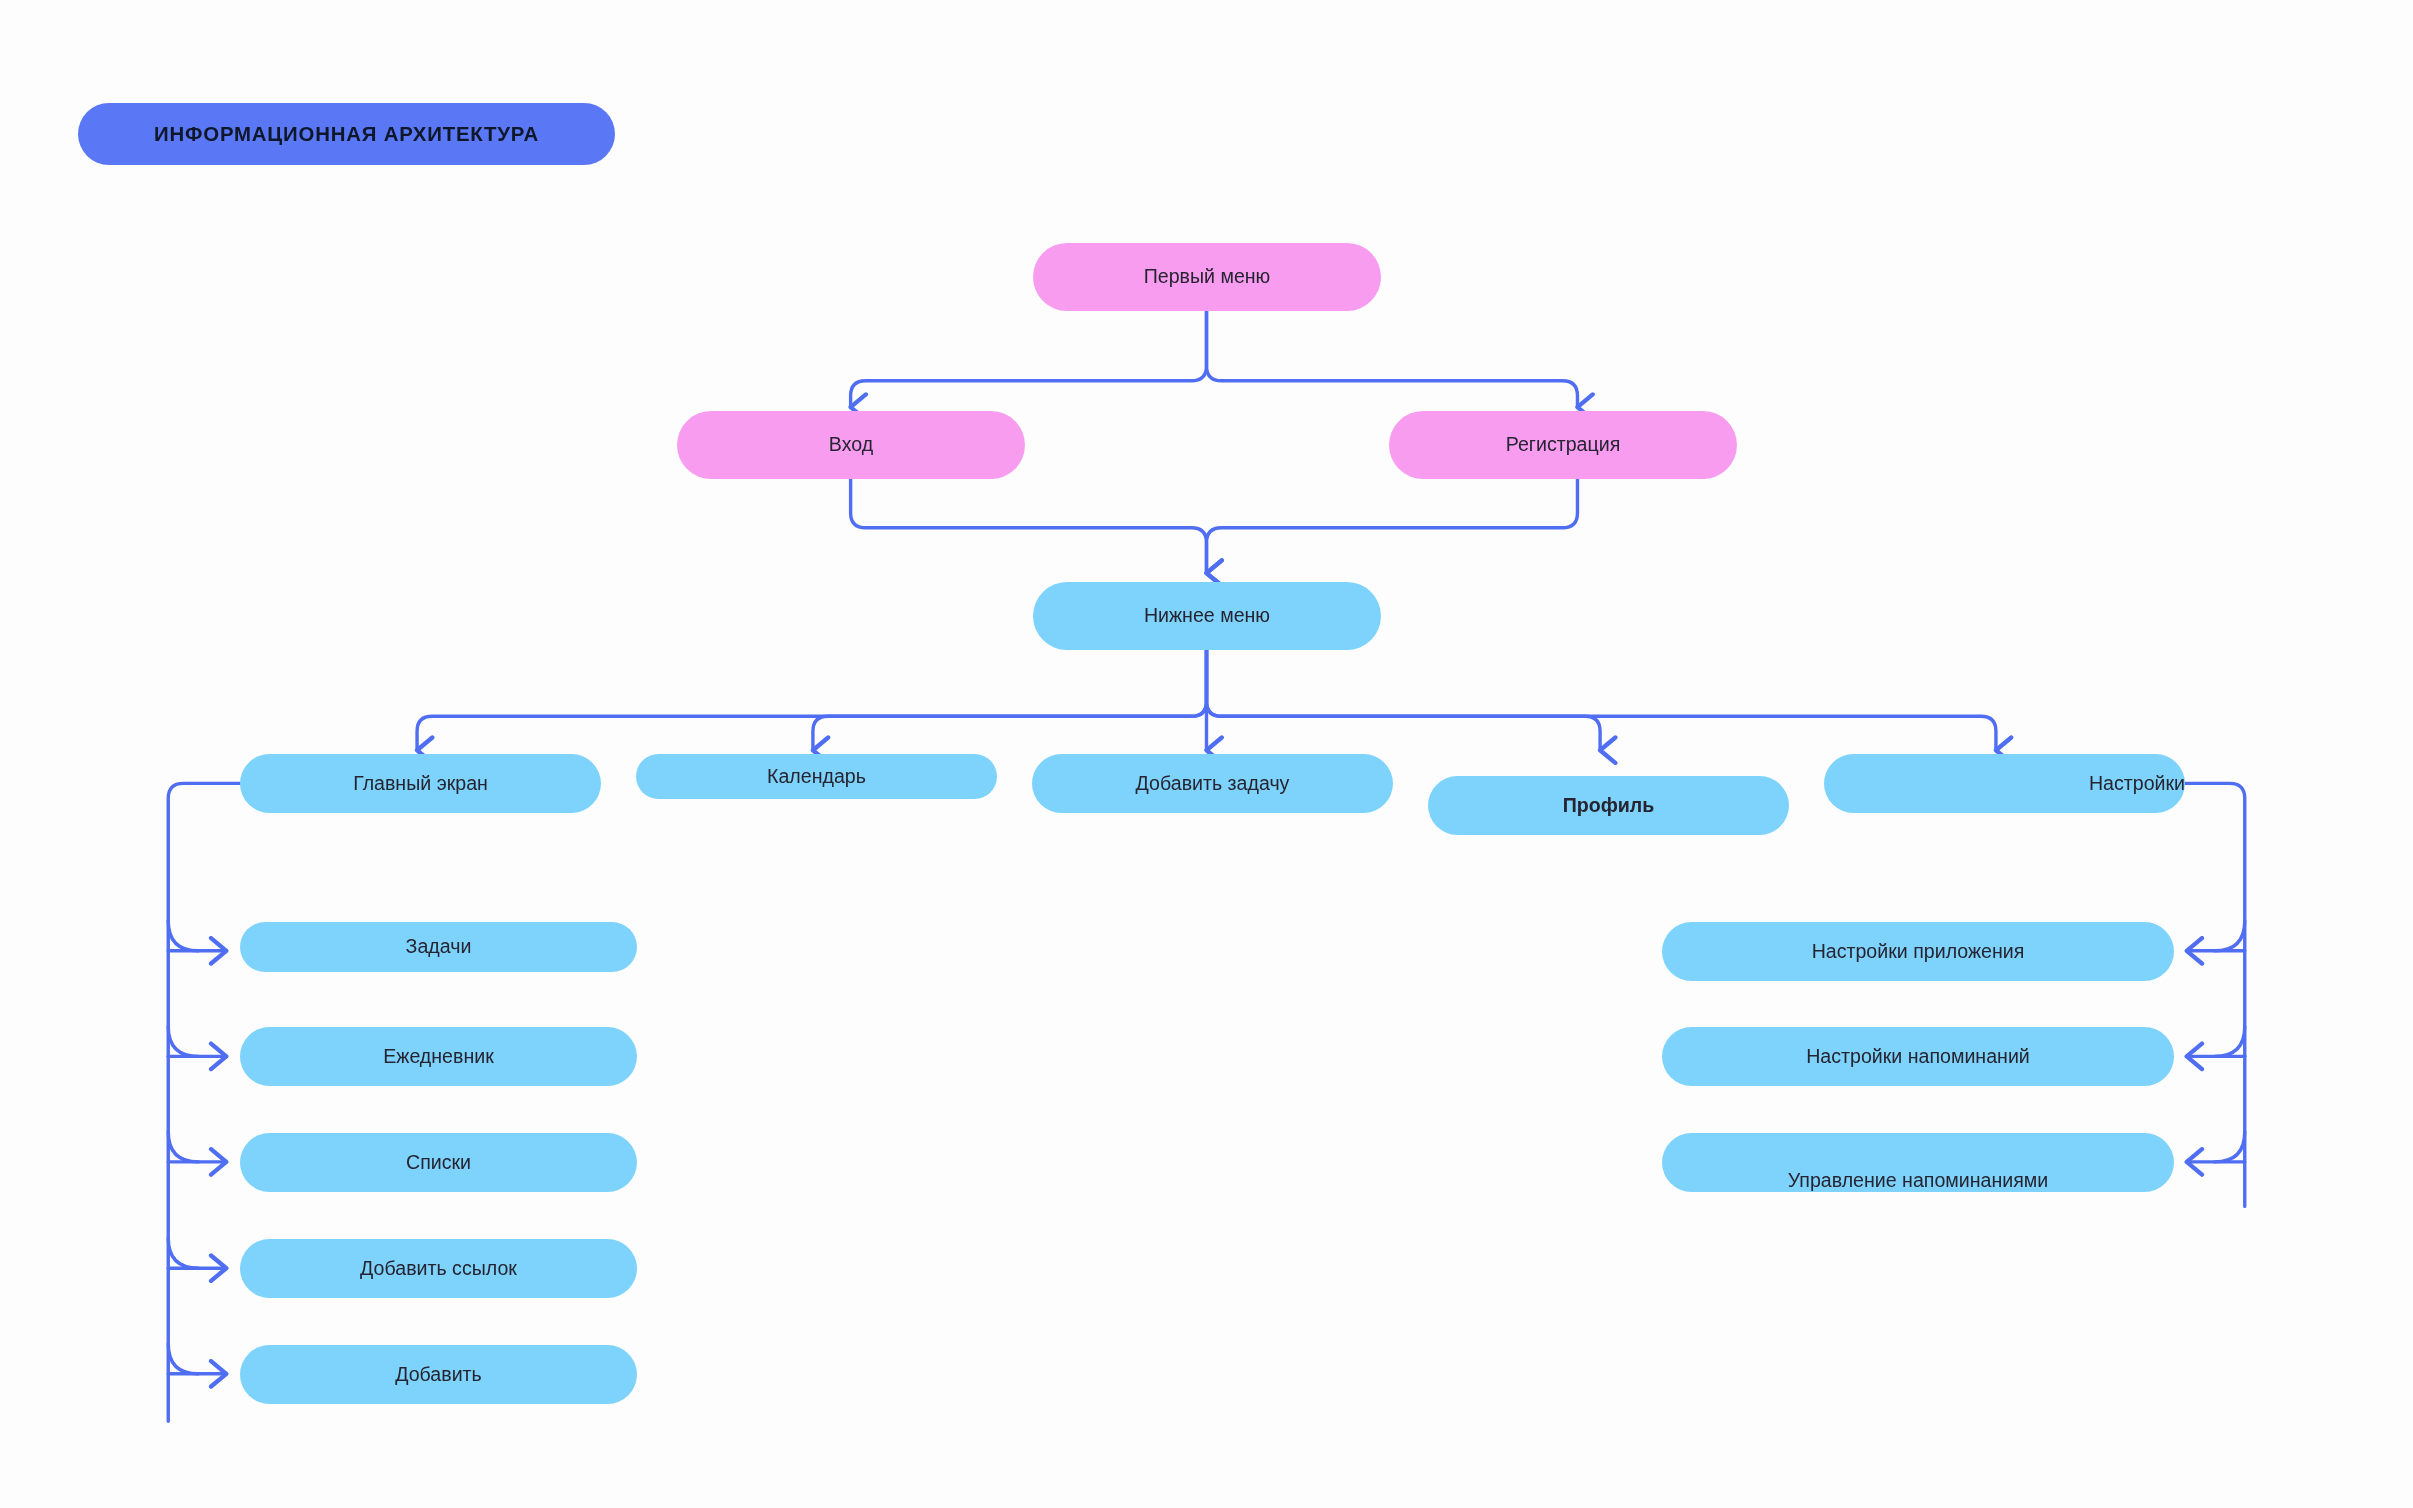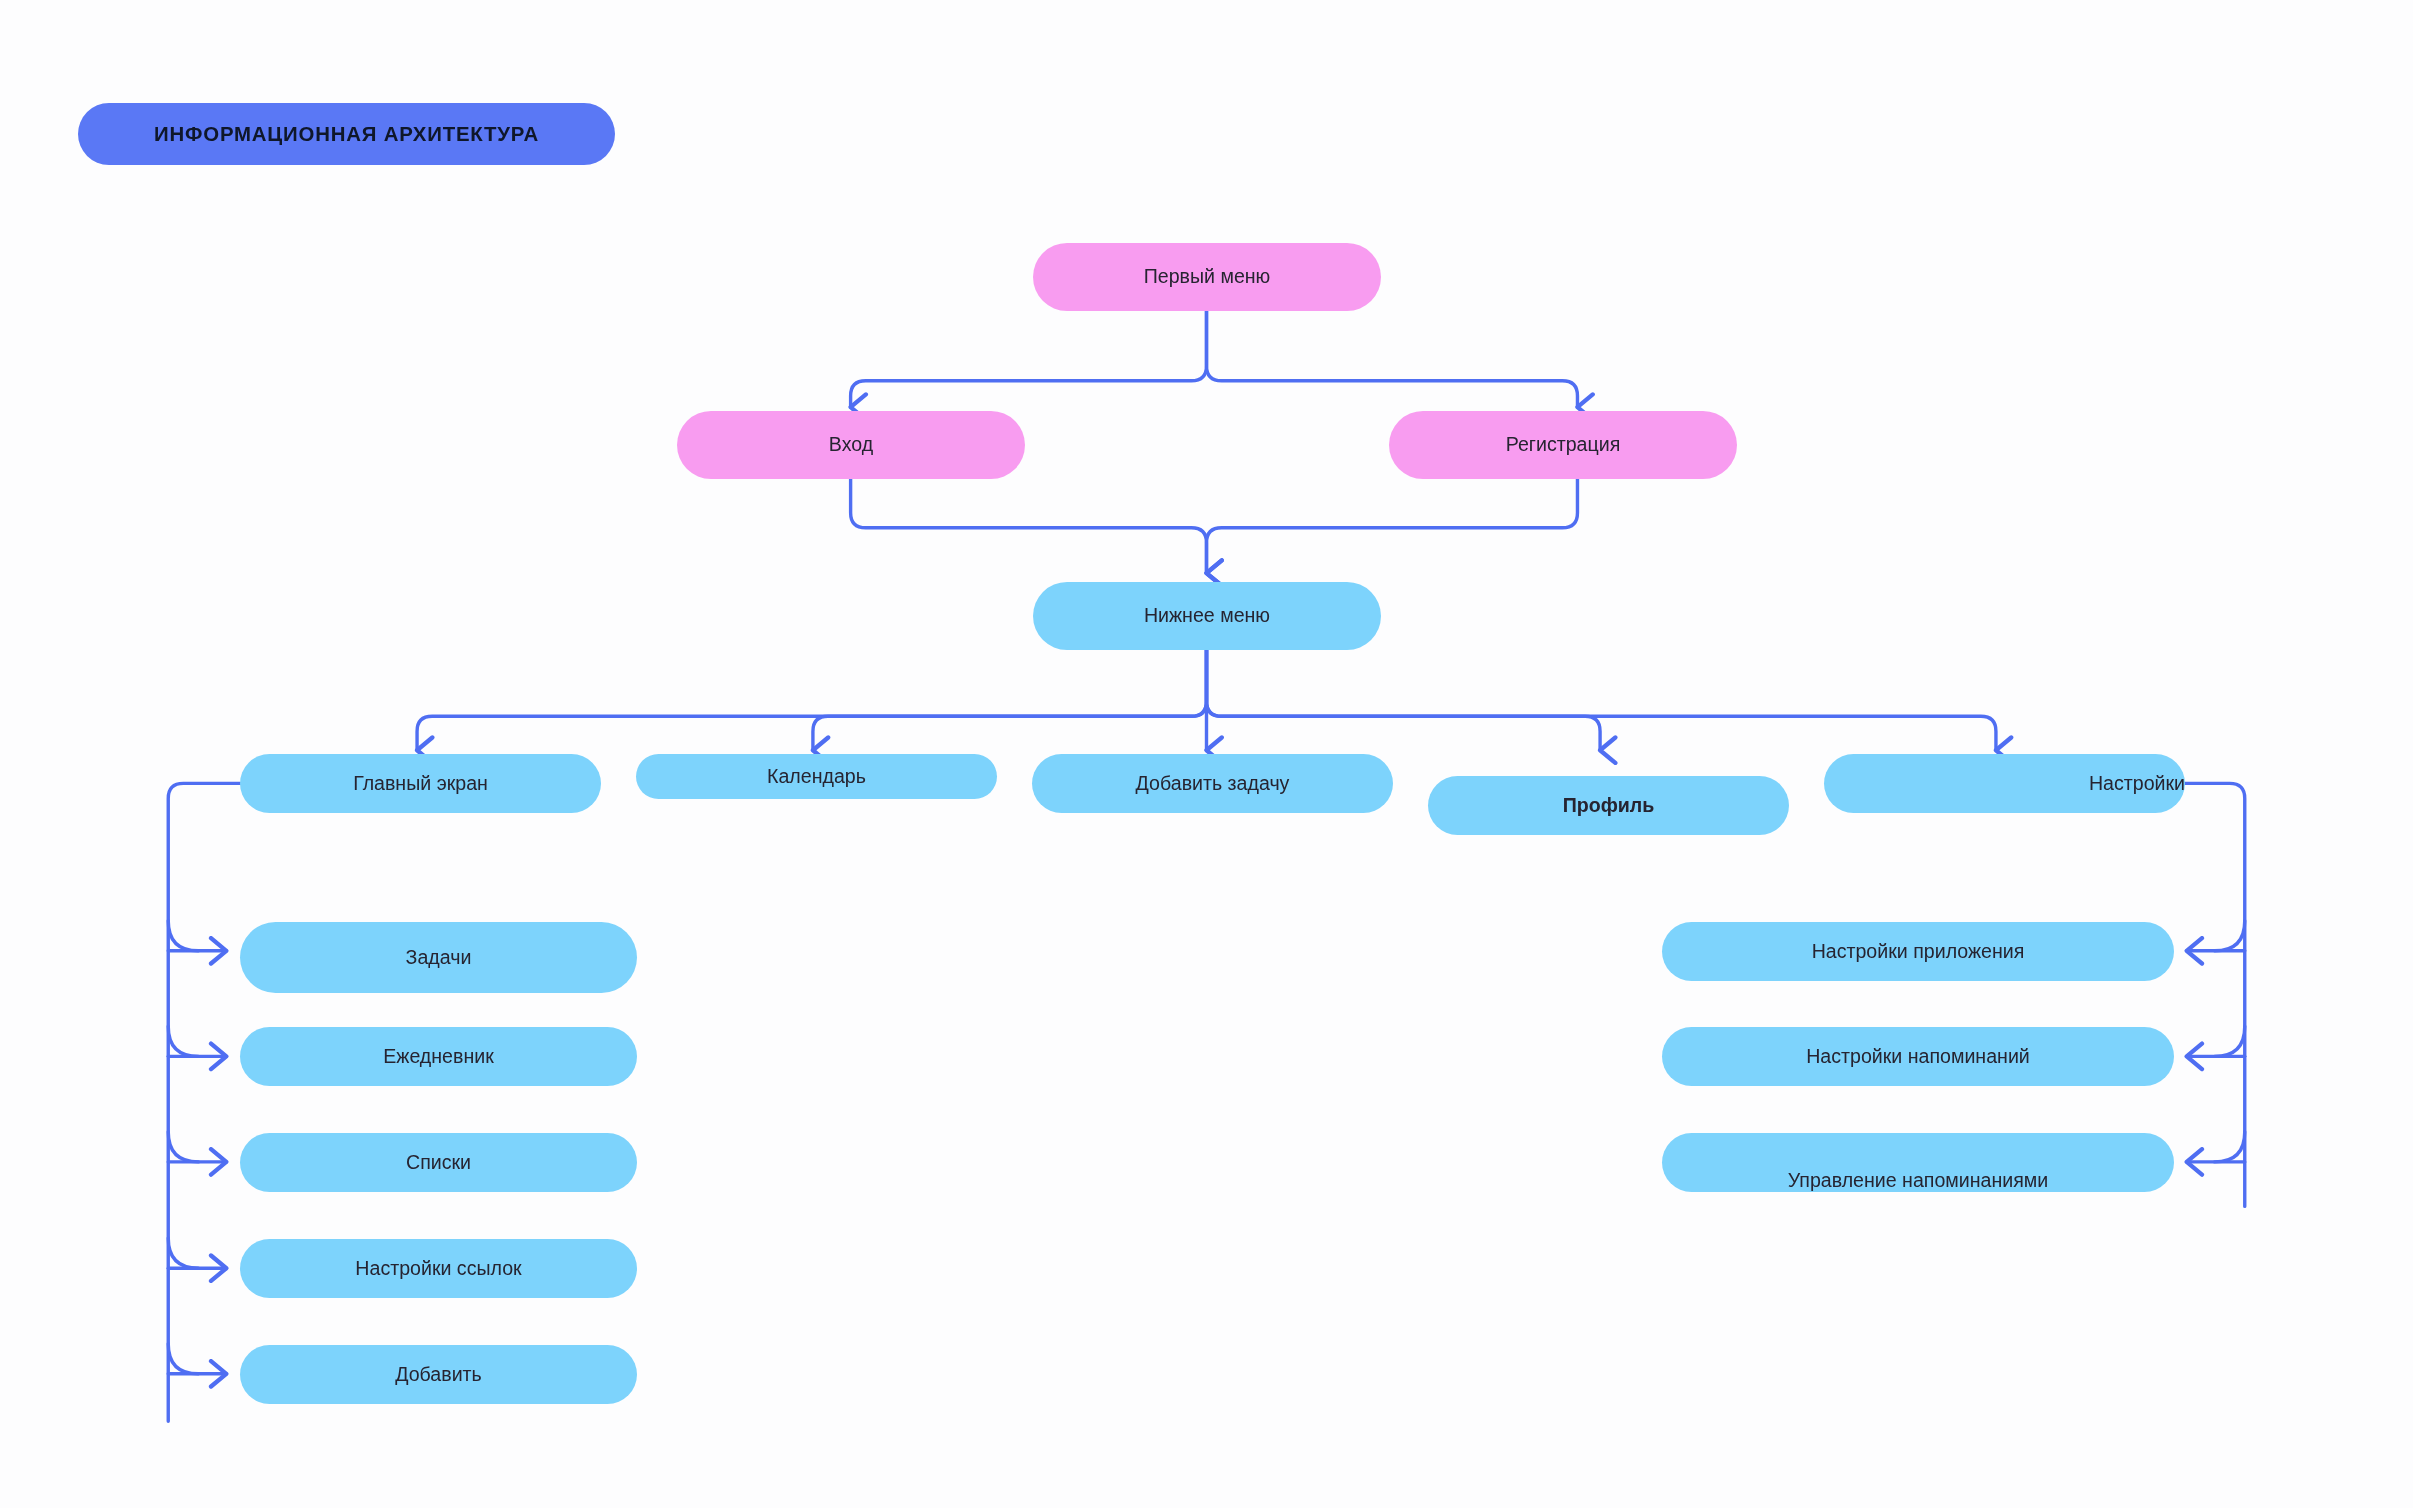--- a/index.html
+++ b/index.html
@@ -158,7 +158,7 @@
     <span class="node-label">Настройки</span>
   </div>
 
-  <div class="node purple" style="left:240px; top:922px; width:397px; height:71px;">
+  <div class="node purple" style="left:240px; top:922px; width:397px; height:50px;">
     <span class="node-label">Задачи</span>
   </div>
   <div class="node purple" style="left:240px; top:1027px; width:397px; height:59px;">

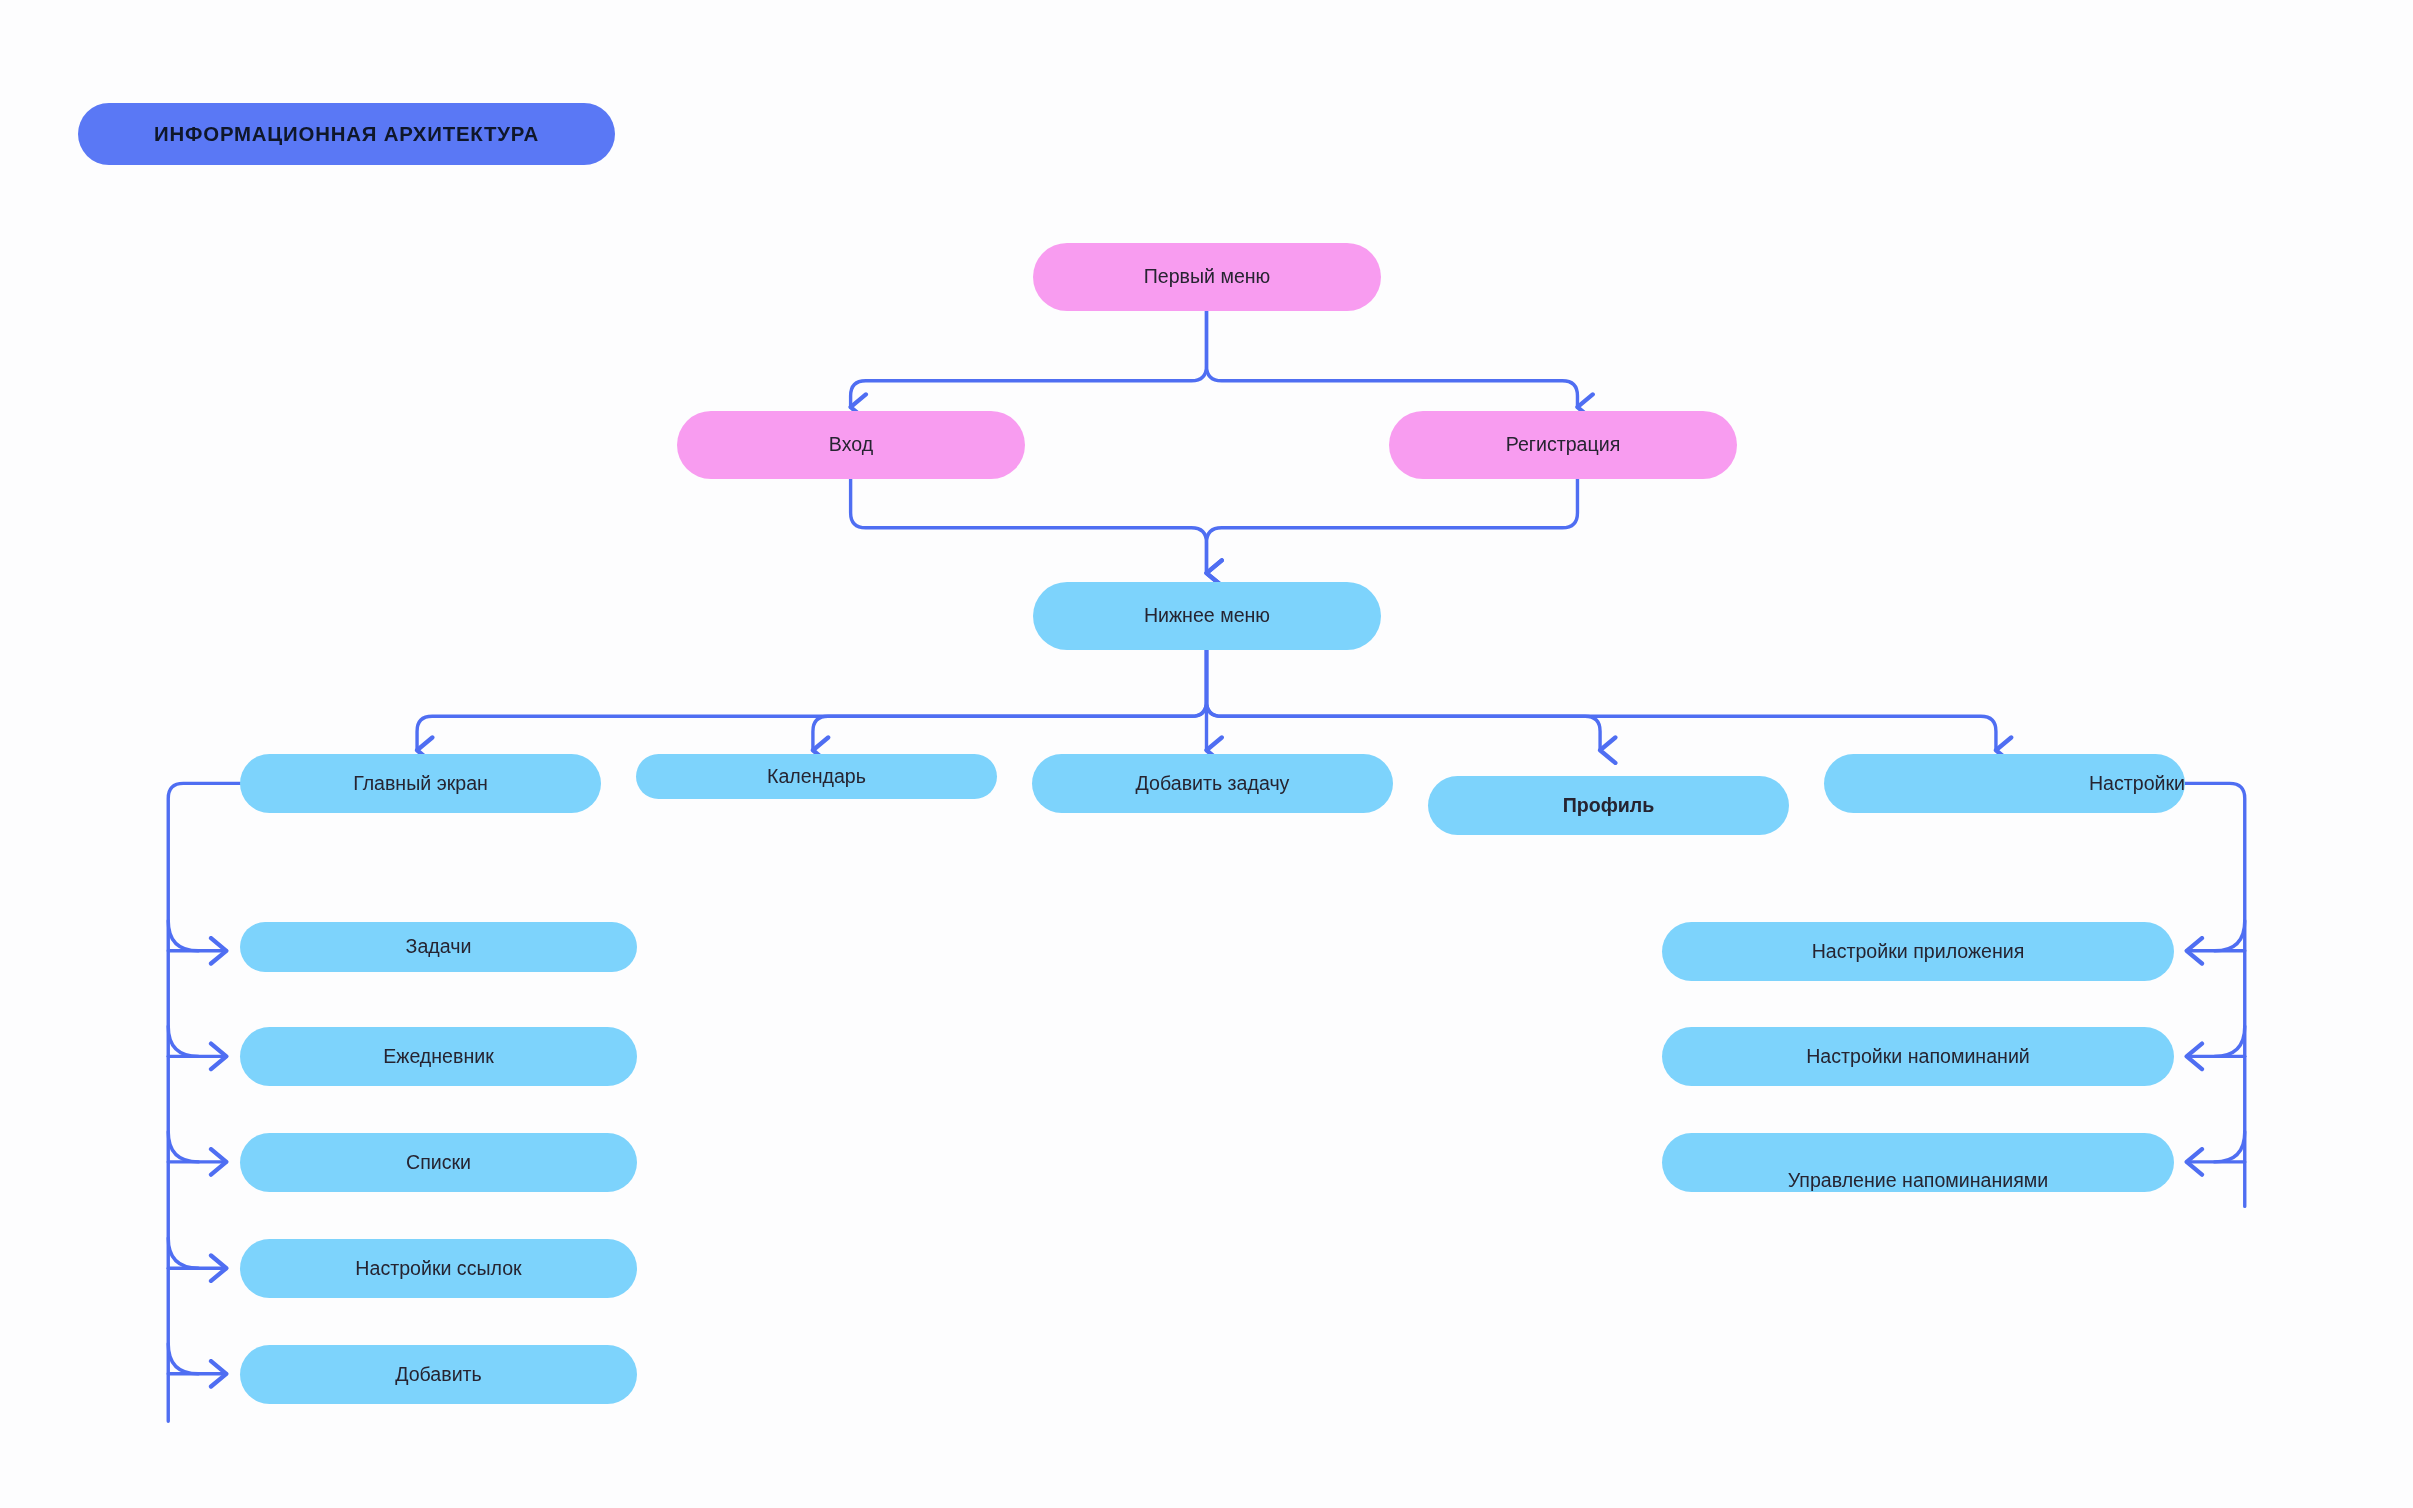--- a/index.html
+++ b/index.html
@@ -168,7 +168,7 @@
     <span class="node-label">Списки</span>
   </div>
   <div class="node purple" style="left:240px; top:1239px; width:397px; height:59px;">
-    <span class="node-label">Настройки ссылок</span>
+    <span class="node-label">Добавить ссылок</span>
   </div>
   <div class="node purple" style="left:240px; top:1345px; width:397px; height:59px;">
     <span class="node-label">Добавить</span>

